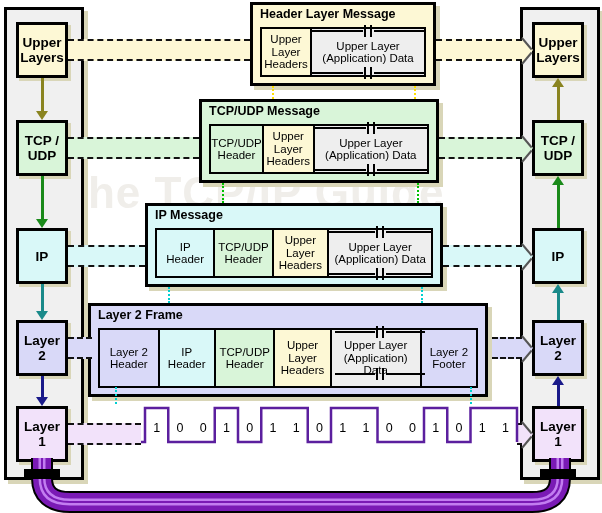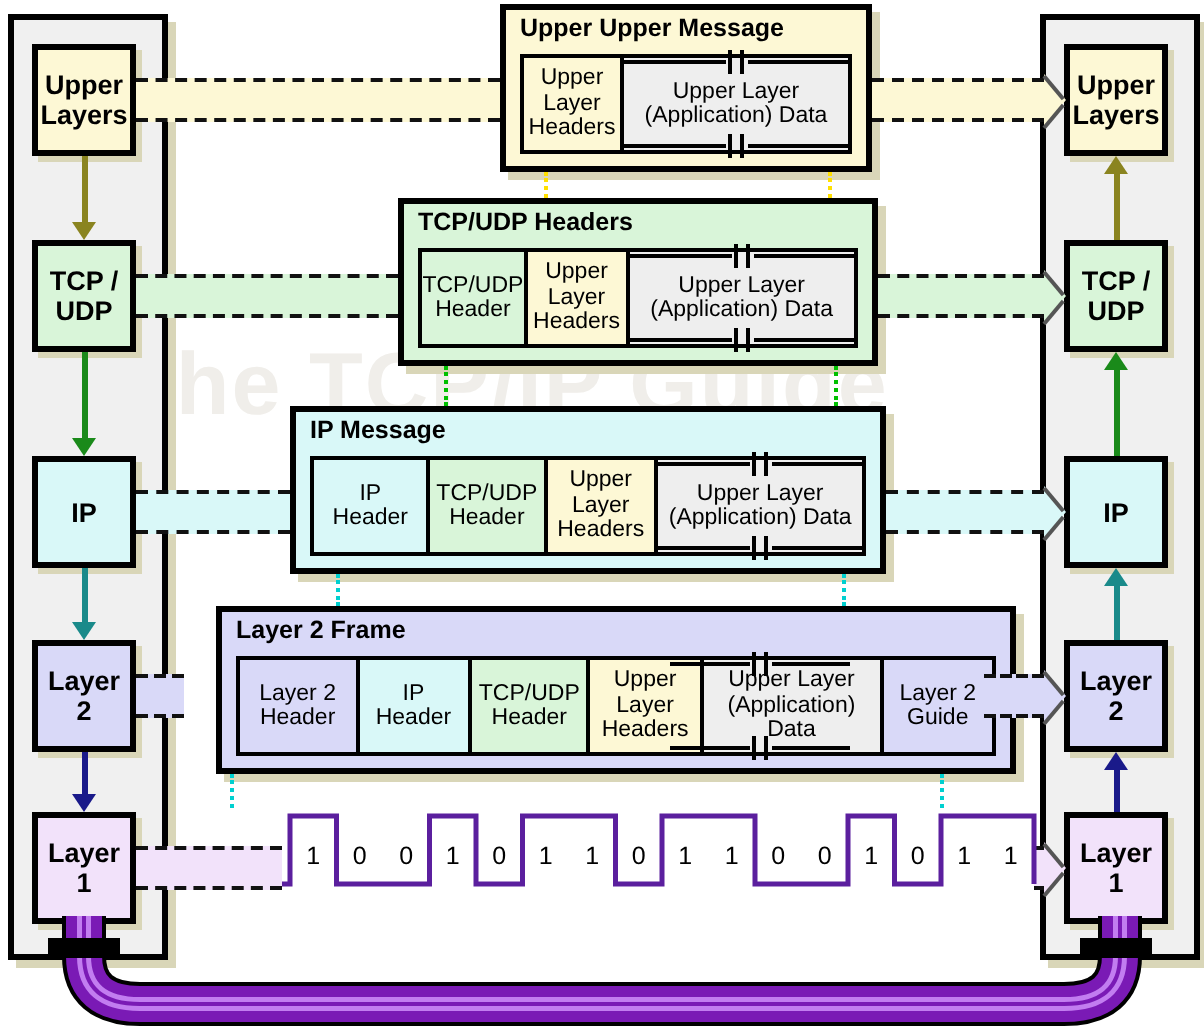--- a/index.html
+++ b/index.html
@@ -129,7 +129,7 @@
       <div class="arrow" style="left: 556.5px; top: 471px; height: 3px; background: rgb(122, 26, 181);"></div>
       <div class="ahead" style="left: 552px; top: 462px; border-bottom: 9px solid rgb(122, 26, 181);"></div>
       <div class="pdu" style="left: 250px; top: 2px; width: 186px; height: 84px; background: rgb(253, 248, 213);">
-        <div class="pdu-title">Upper Upper Message</div>
+        <div class="pdu-title">Header Layer Message</div>
         <div class="fields">
           <div class="fld" style="flex: 30 1 0%; background: rgb(253, 248, 213);">
             <span>Upper</span>

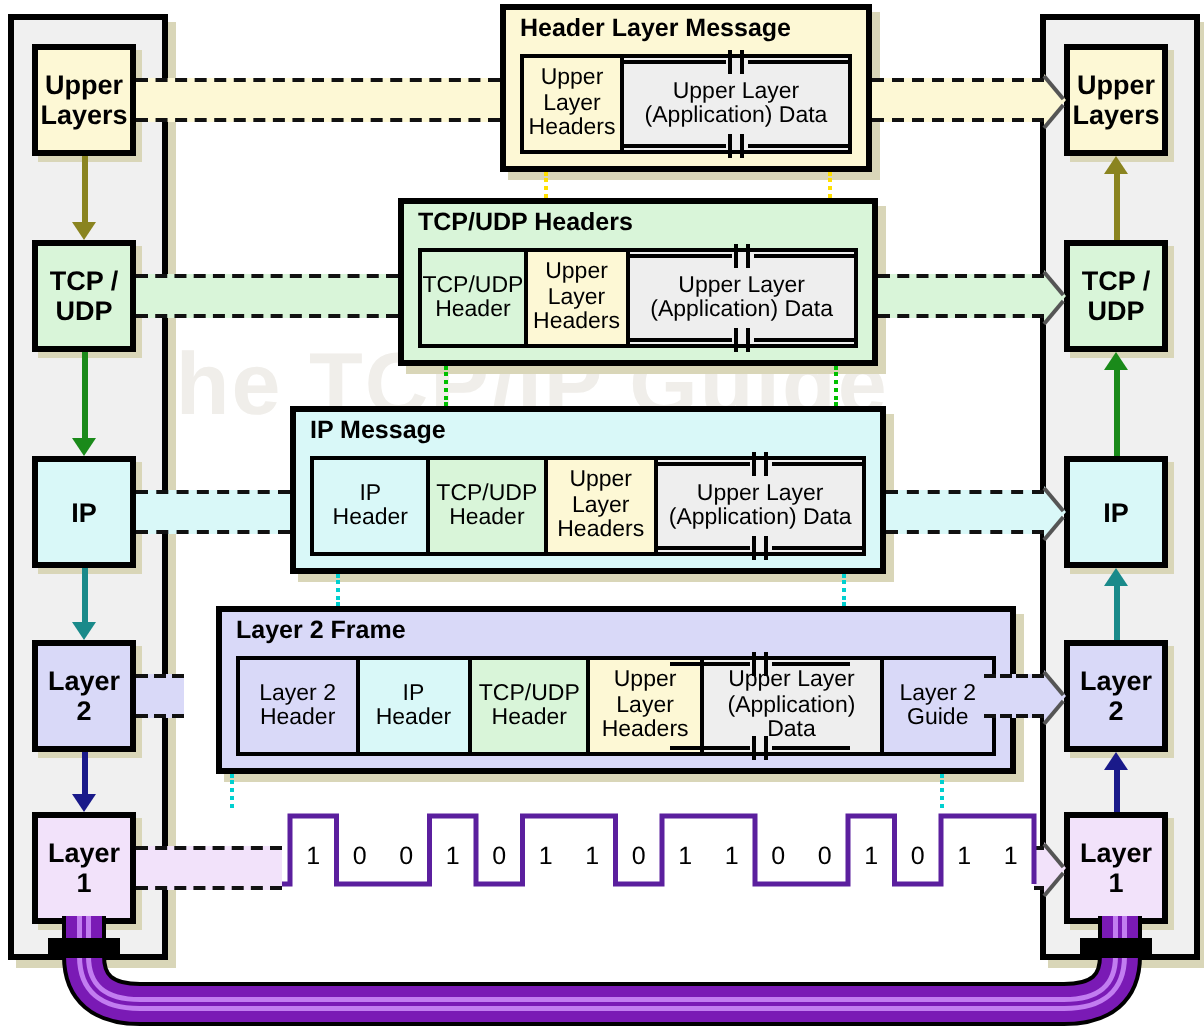--- a/index.html
+++ b/index.html
@@ -149,7 +149,7 @@
       <div class="brkline" style="left: 310.4px; top: 72px; width: 52.3px;"></div>
       <div class="brkline" style="left: 373.7px; top: 72px; width: 52.3px;"></div>
       <div class="pdu" style="left: 199px; top: 99px; width: 240px; height: 84px; background: rgb(217, 245, 217);">
-        <div class="pdu-title">TCP/UDP Headers</div>
+        <div class="pdu-title">TCP/UDP Message</div>
         <div class="fields">
           <div class="fld" style="flex: 24 1 0%; background: rgb(217, 245, 217);">
             <span>TCP/UDP</span>

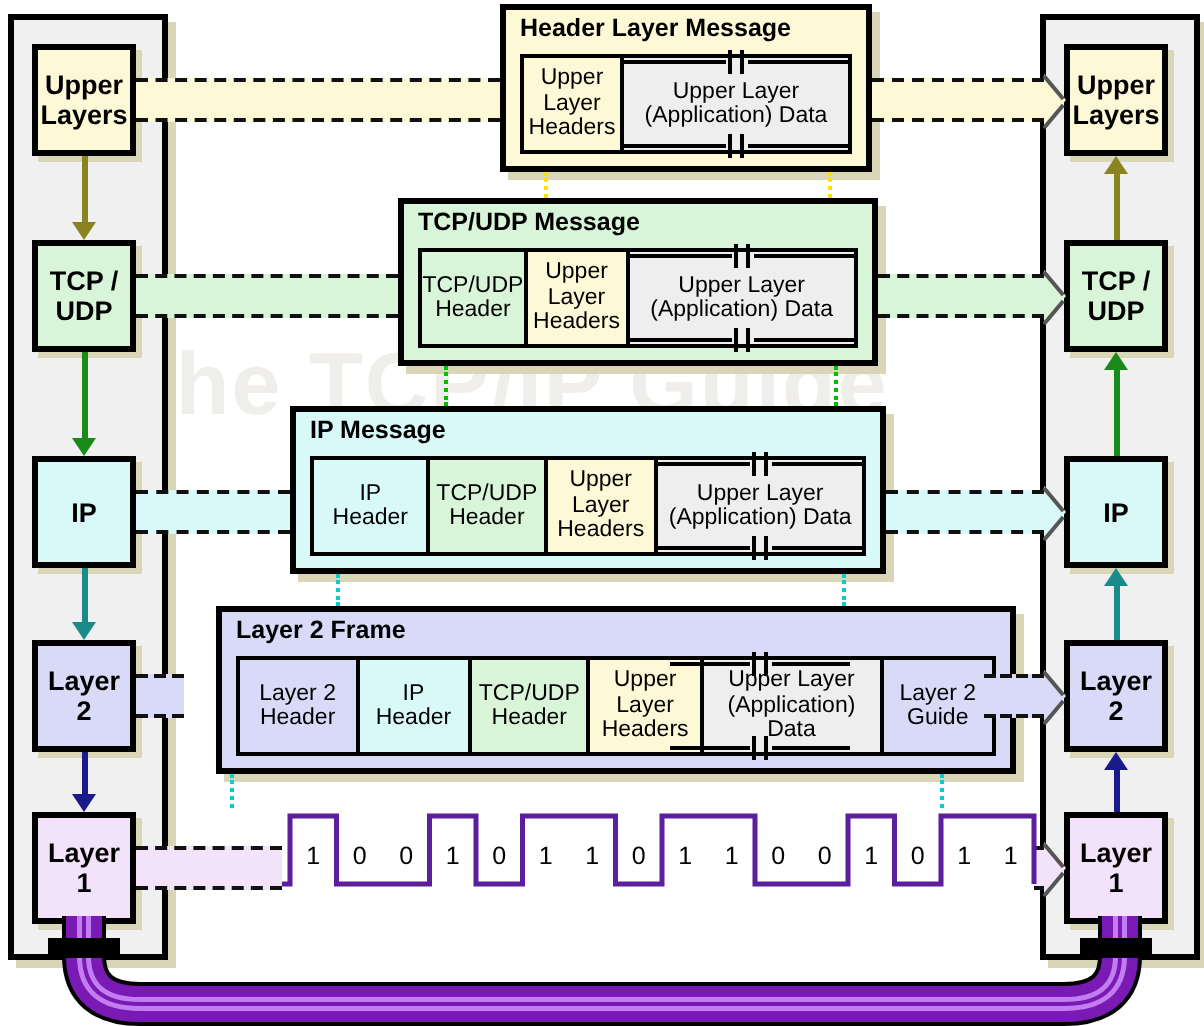--- a/index.html
+++ b/index.html
@@ -200,7 +200,7 @@
       <div class="brk" style="left: 375.3px; top: 268px;"></div>
       <div class="brkline" style="left: 328.6px; top: 273px; width: 46.7px;"></div>
       <div class="brkline" style="left: 386.3px; top: 273px; width: 46.7px;"></div>
-      <div class="pdu" style="left: 108px; top: 303px; width: 400px; height: 84px; background: rgb(217, 217, 248);">
+      <div class="pdu" style="left: 88px; top: 303px; width: 400px; height: 94px; background: rgb(217, 217, 248);">
         <div class="pdu-title">Layer 2 Frame</div>
         <div class="fields">
           <div class="fld" style="flex: 17 1 0%; background: rgb(217, 217, 248);">

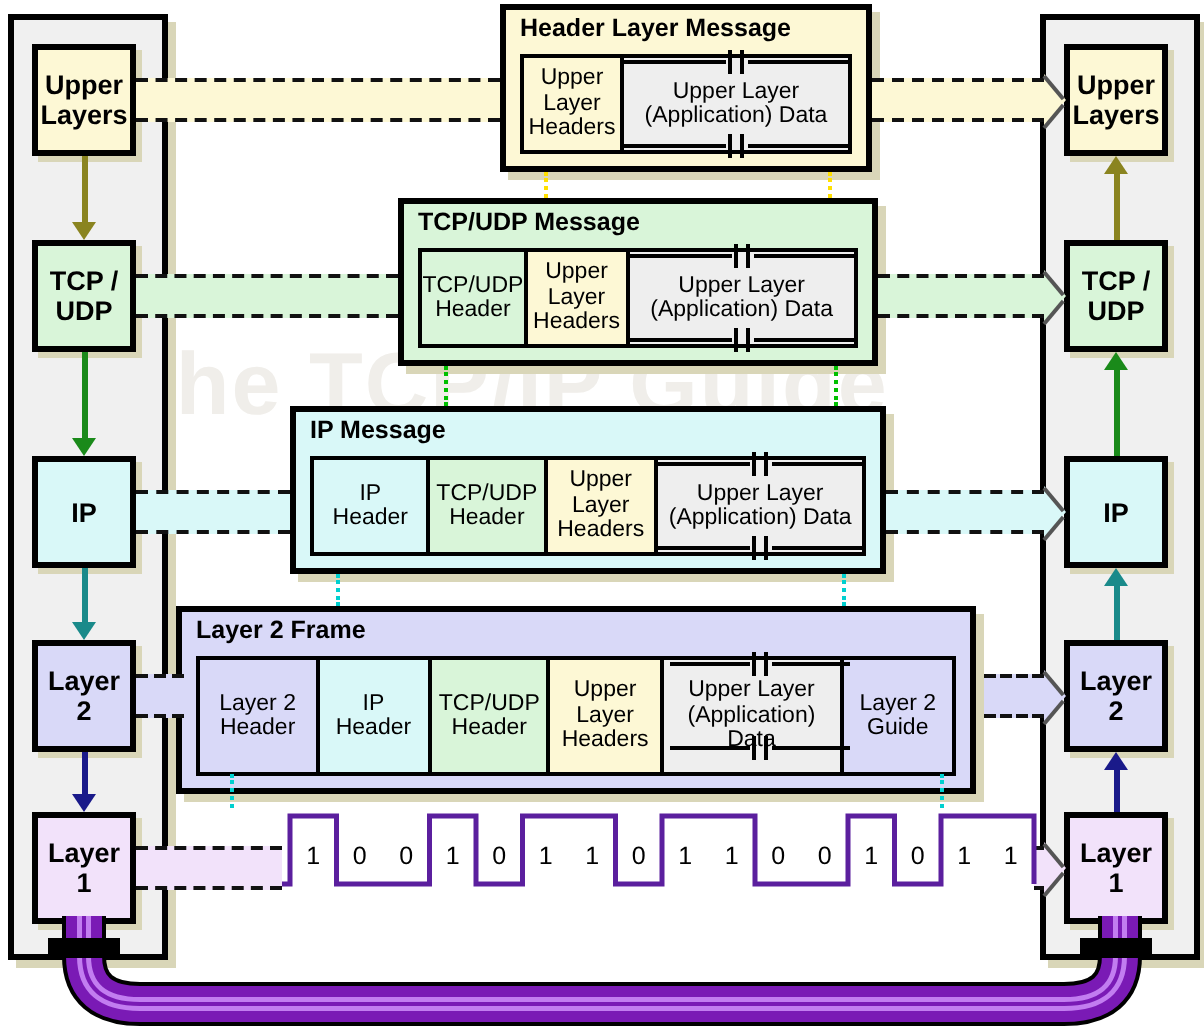--- a/index.html
+++ b/index.html
@@ -226,7 +226,7 @@
           </div>
           <div class="fld" style="flex: 16 1 0%; background: rgb(217, 217, 248);">
             <span>Layer 2</span>
-            <span>Guide</span>
+            <span>Footer</span>
           </div>
         </div>
       </div>

